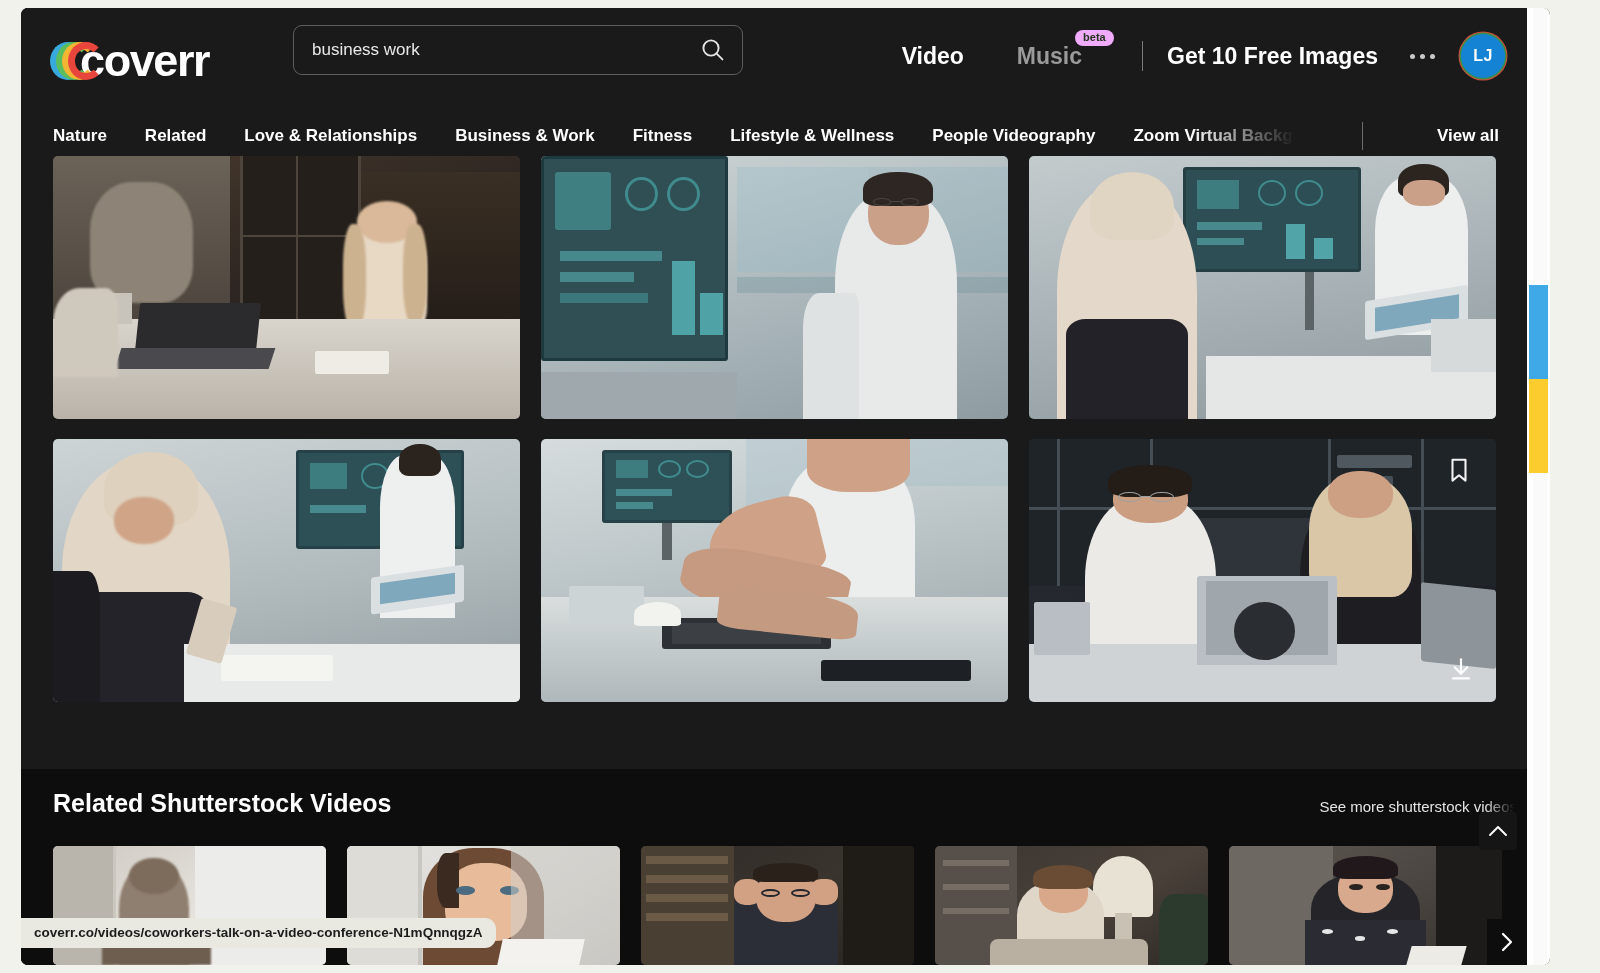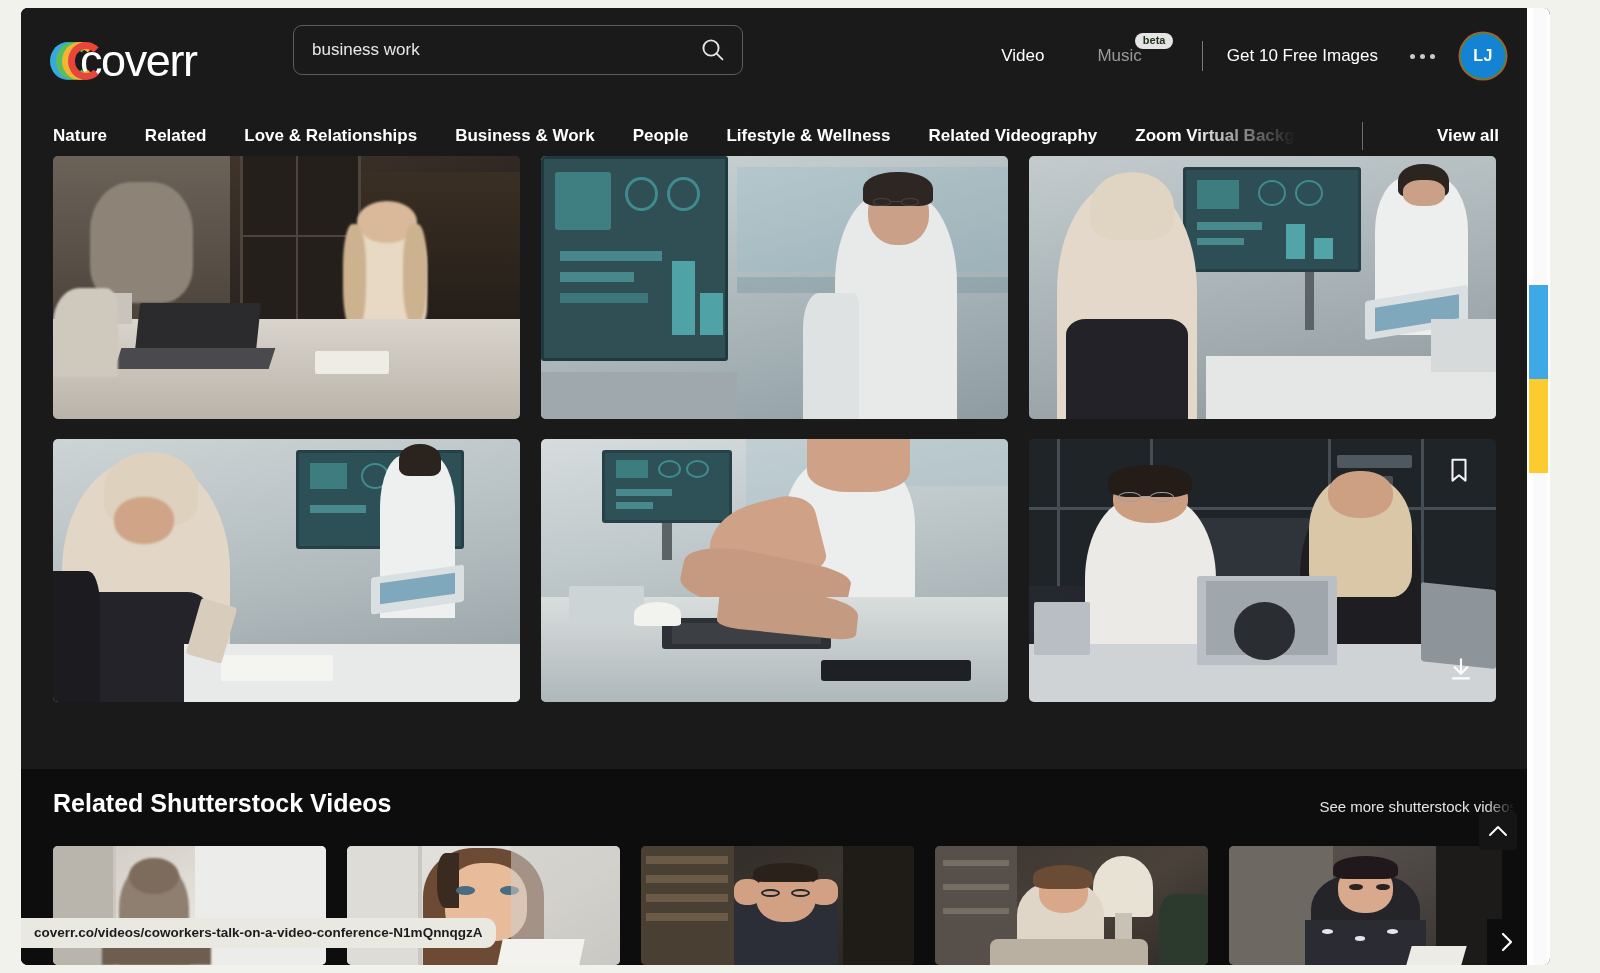--- a/index.html
+++ b/index.html
@@ -84,7 +84,7 @@
   .arc-red    { left: 15px; border-color: #e8453c; }
   #logo-wordmark {
     font-size: 45px;
-    font-weight: normal;
+    font-weight: bold;
     color: #ffffff;
     letter-spacing: -1.4px;
     line-height: 46px;

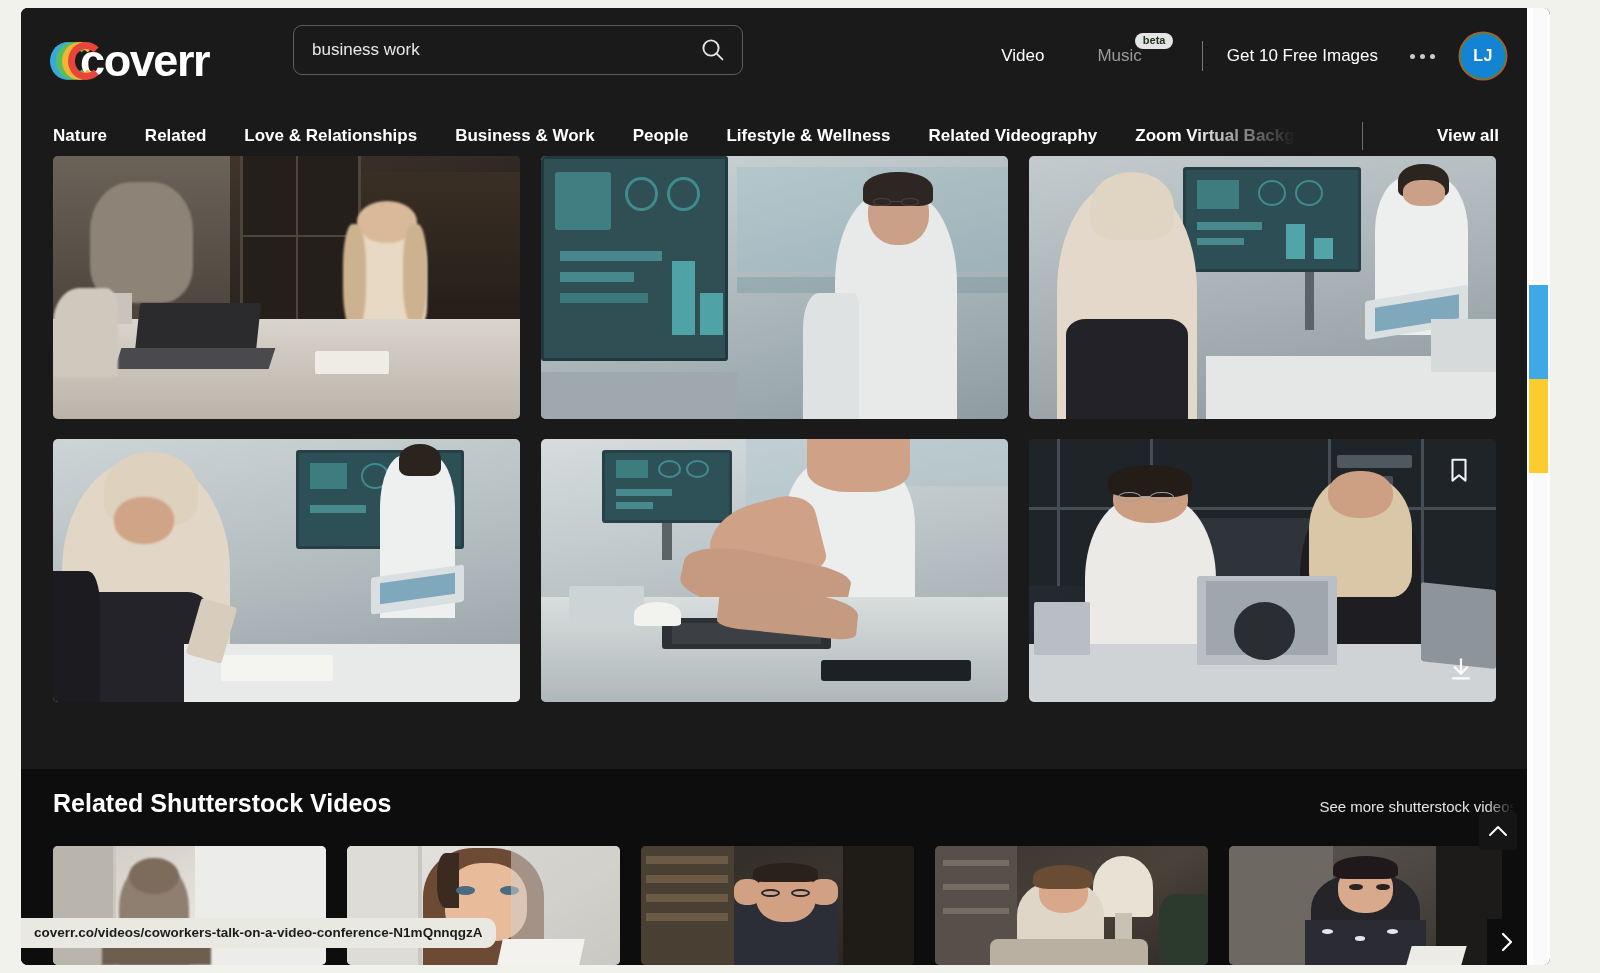--- a/index.html
+++ b/index.html
@@ -148,7 +148,7 @@
     left: 100%;
     top: -13px;
     margin-left: -7px;
-    background: #e5e5e5;
+    background: #f0abfc;
     color: #22331a;
     font-size: 11px;
     font-weight: bold;

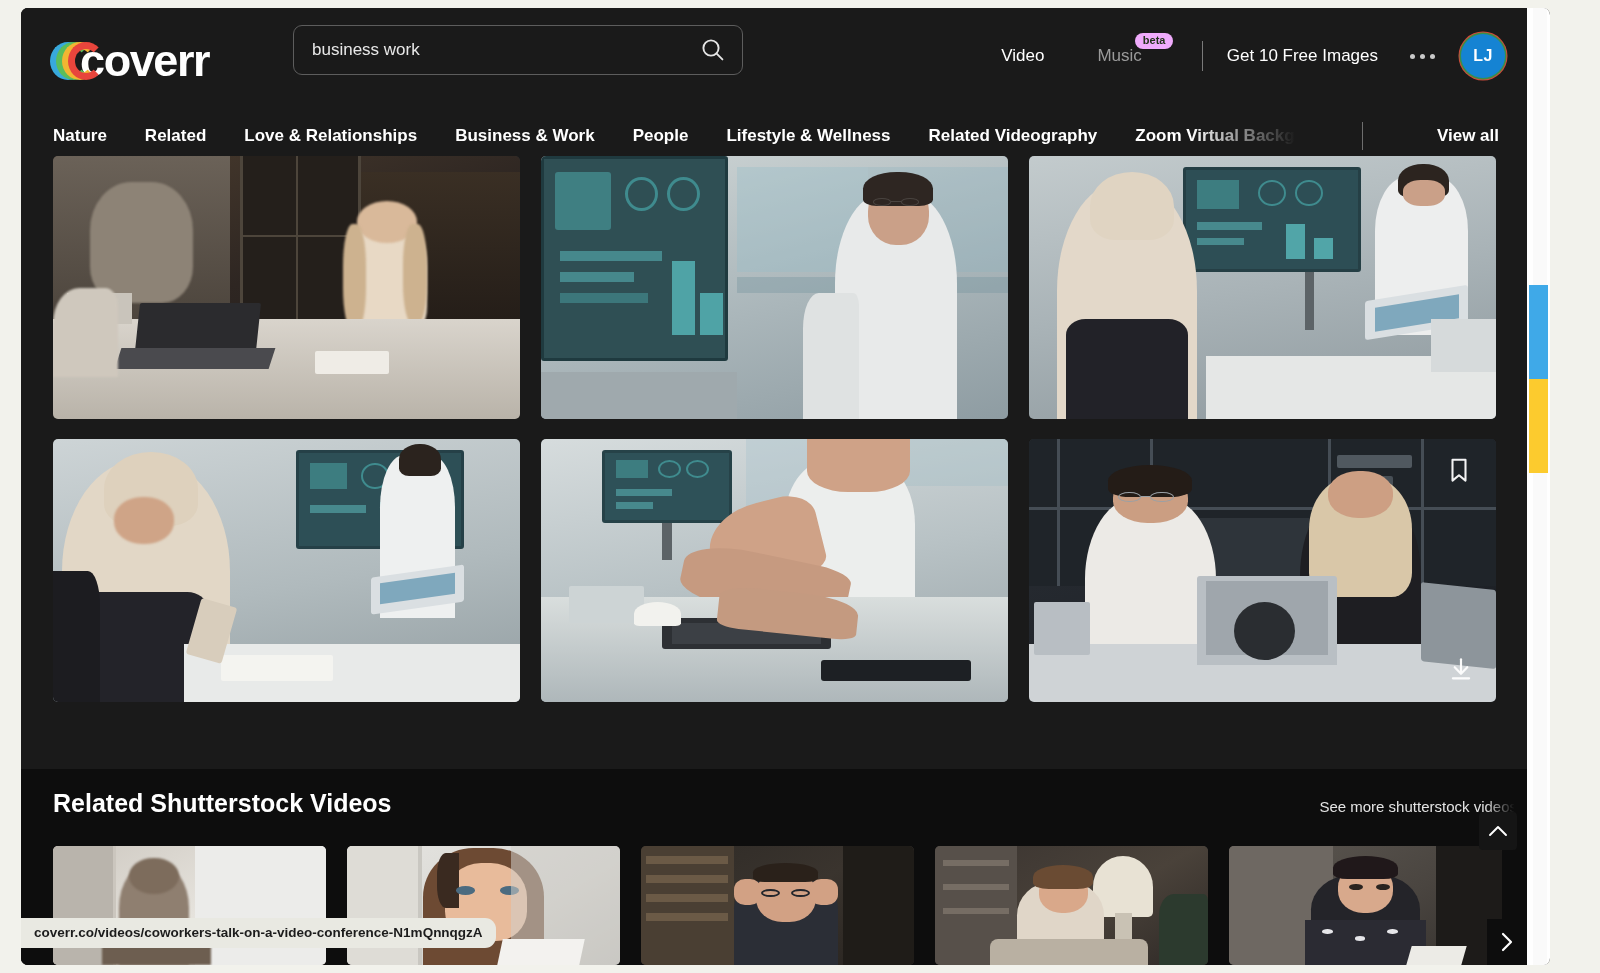--- a/index.html
+++ b/index.html
@@ -134,8 +134,8 @@
     gap: 0px;
   }
   .hdr-link {
-    font-size: 17px;
-    font-weight: normal;
+    font-size: 23px;
+    font-weight: bold;
     color: #ffffff;
     cursor: pointer;
     white-space: nowrap;

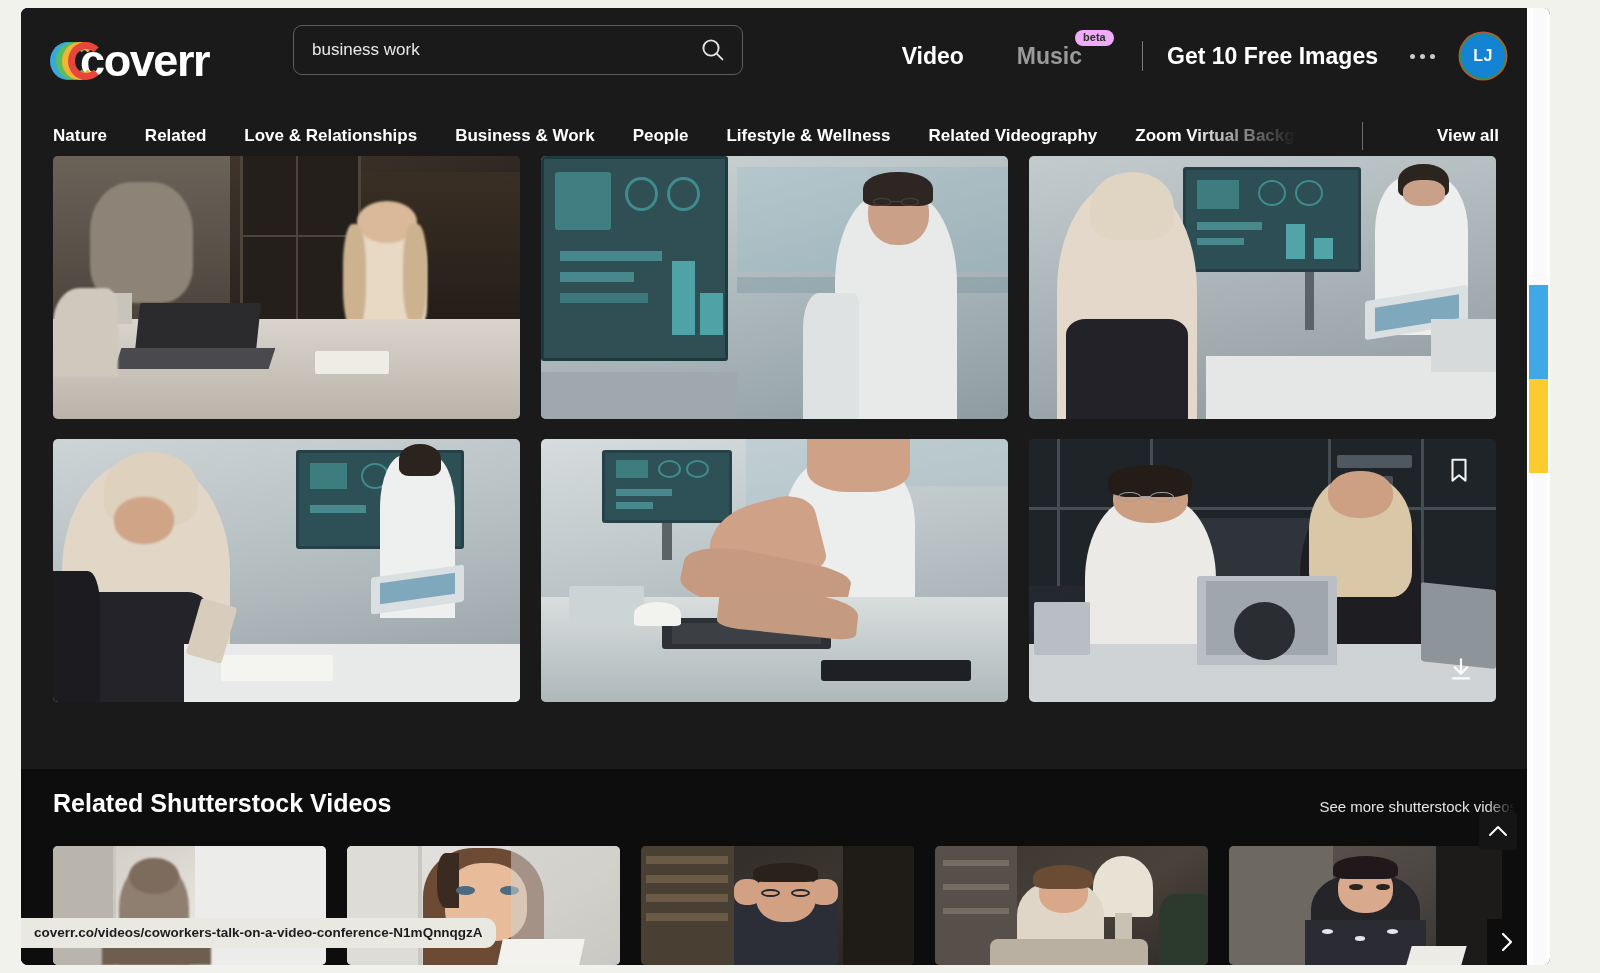--- a/index.html
+++ b/index.html
@@ -453,7 +453,7 @@
           <span class="cat-link">Related</span>
           <span class="cat-link">Love &amp; Relationships</span>
           <span class="cat-link">Business &amp; Work</span>
-          <span class="cat-link">People</span>
+          <span class="cat-link">Fitness</span>
           <span class="cat-link">Lifestyle &amp; Wellness</span>
           <span class="cat-link">Related Videography</span>
           <span class="cat-link">Zoom Virtual Backgrounds</span>

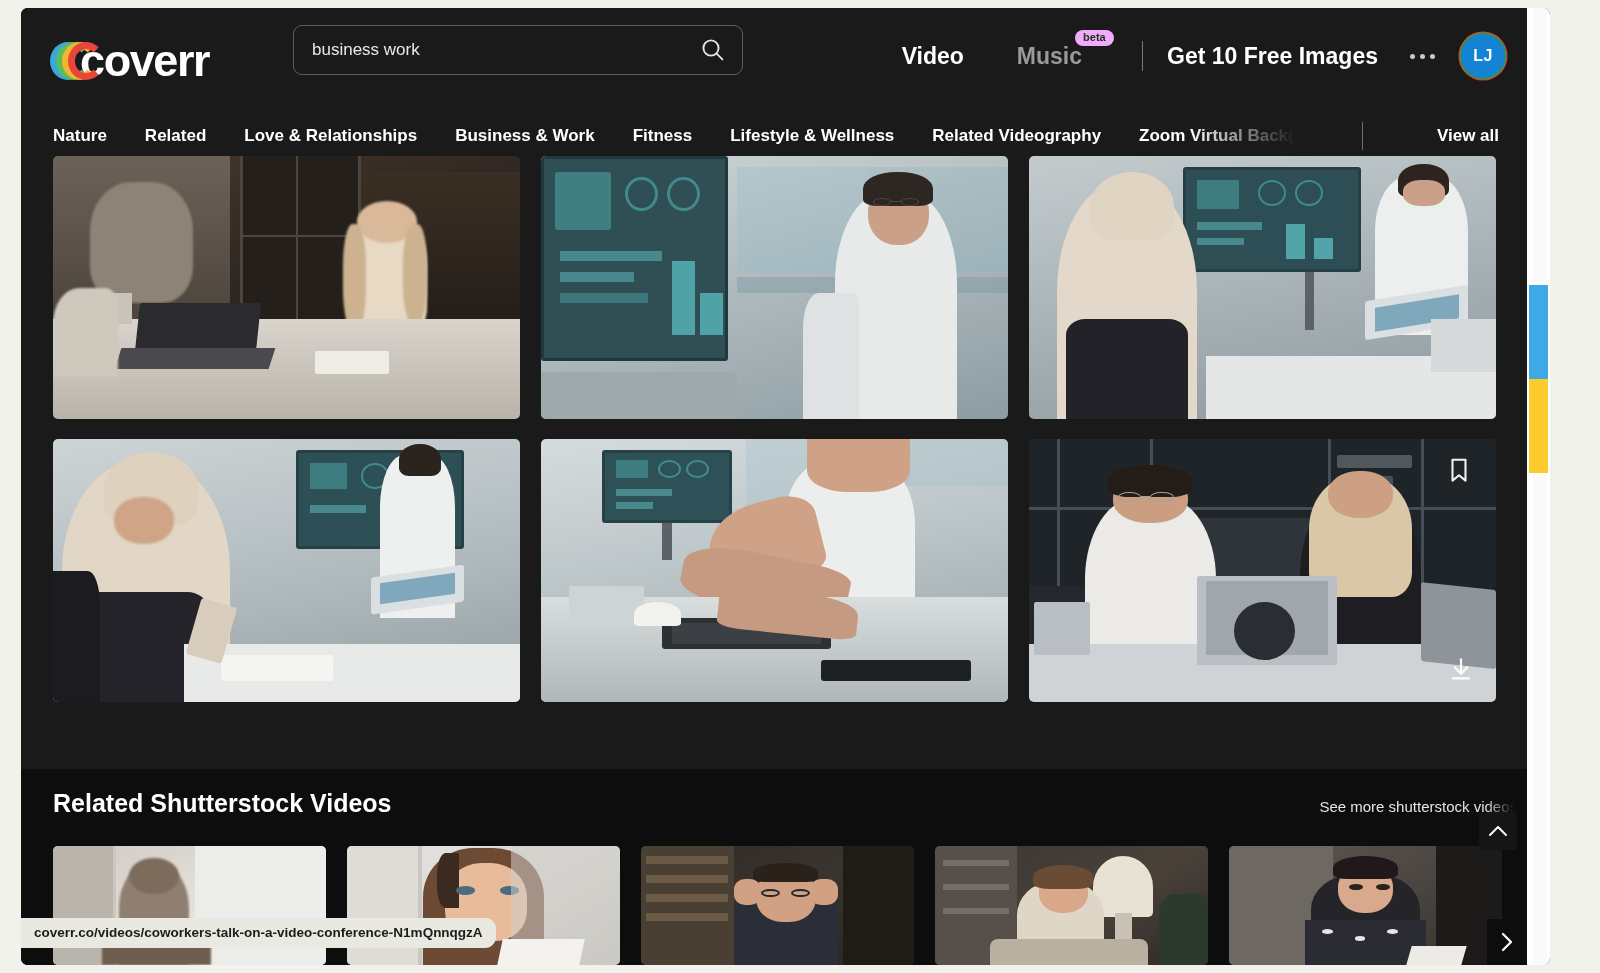--- a/index.html
+++ b/index.html
@@ -455,7 +455,7 @@
           <span class="cat-link">Business &amp; Work</span>
           <span class="cat-link">Fitness</span>
           <span class="cat-link">Lifestyle &amp; Wellness</span>
-          <span class="cat-link">Related Videography</span>
+          <span class="cat-link">People Videography</span>
           <span class="cat-link">Zoom Virtual Backgrounds</span>
           <span id="cat-fade"></span>
         </div>

